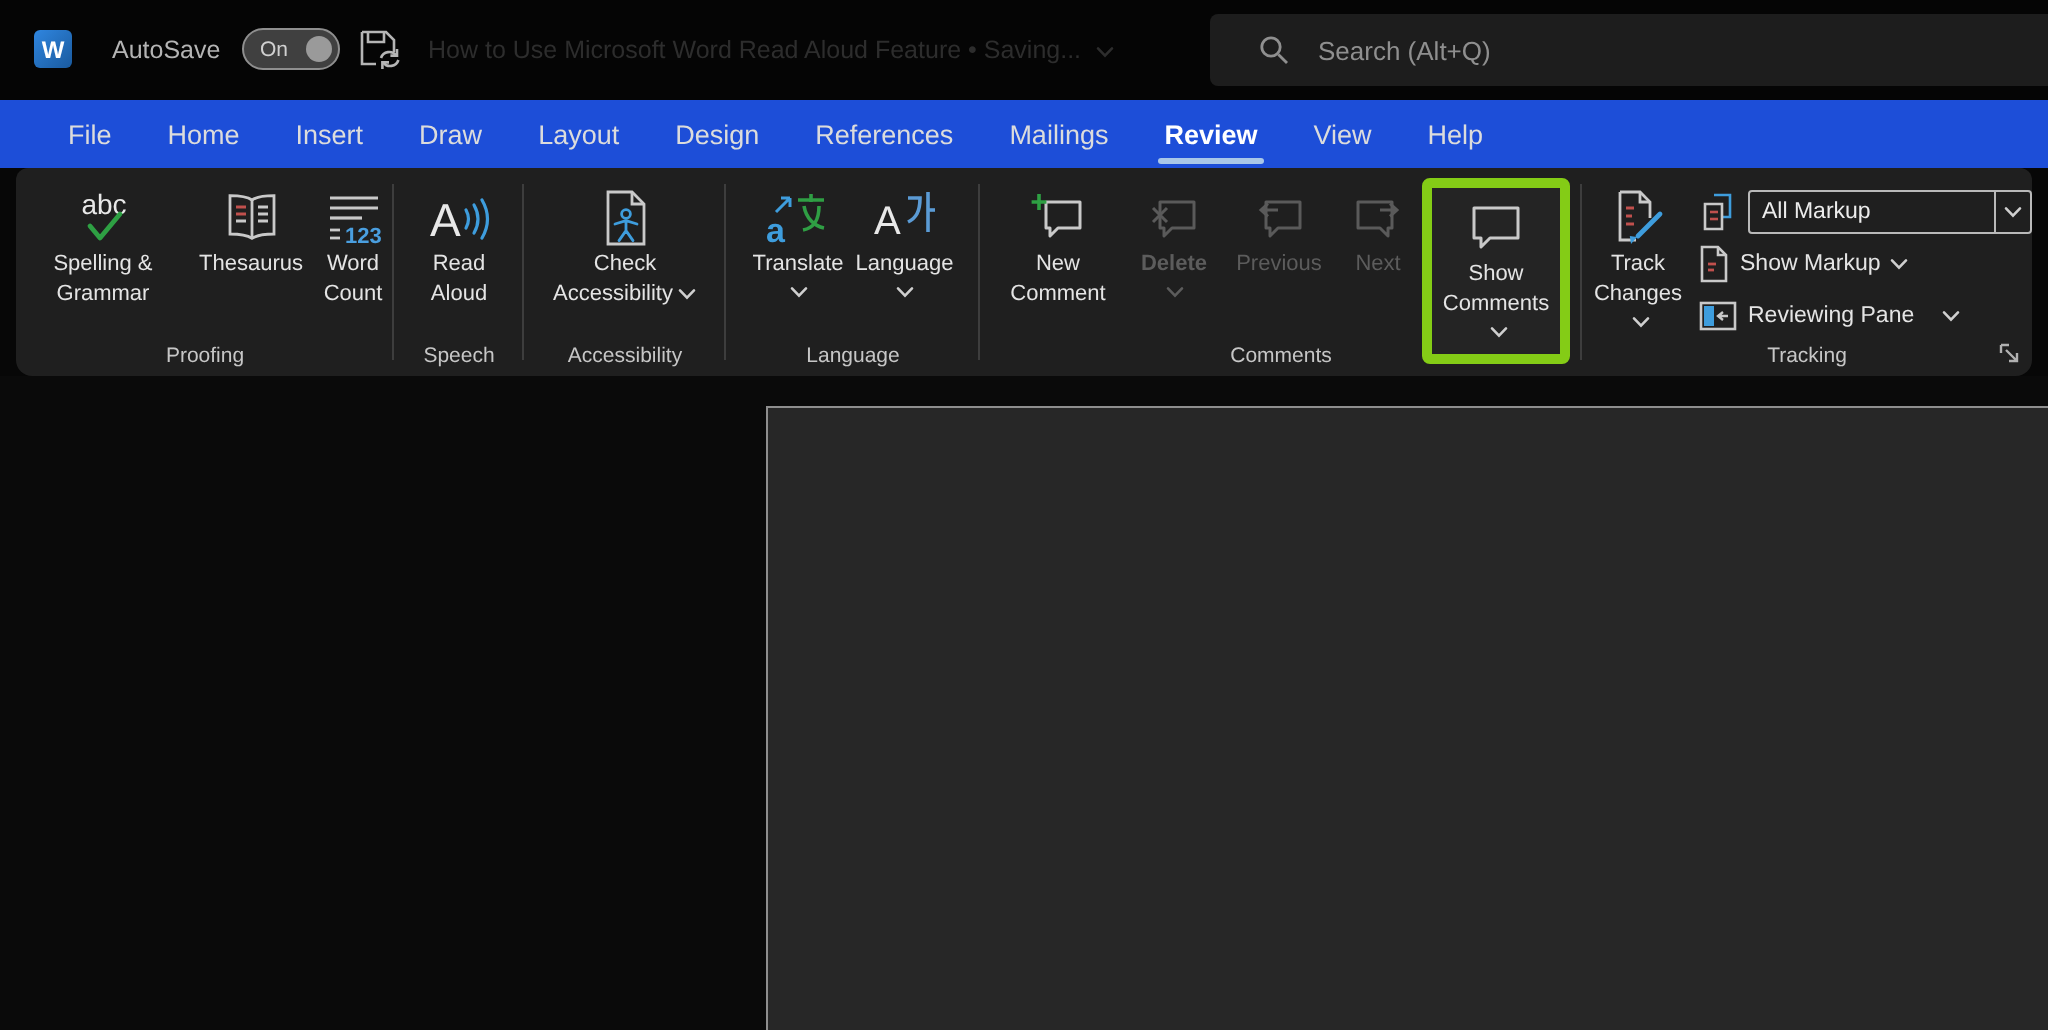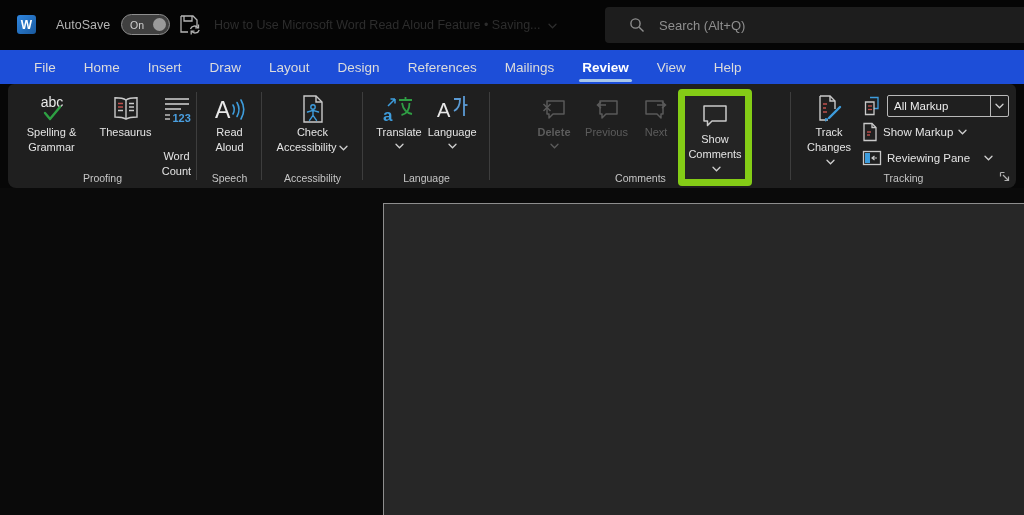--- a/index.html
+++ b/index.html
@@ -62,7 +62,7 @@
   
   .trk-col { display:flex; flex-direction:column; gap:4px; padding-top:6px; margin-left:2px; }
   .trk-row { display:flex; align-items:center; gap:5px; height:22px; }
-  .combobox { width:122px; height:22px; border:1px solid #b9b9b9; border-radius:2px; display:flex; align-items:center; background:#1f1f1f; }
+  .combobox { width:142px; height:22px; border:1px solid #b9b9b9; border-radius:2px; display:flex; align-items:center; background:#1f1f1f; }
   .combo-text { flex:1; font-size:11.5px; color:#ececec; padding-left:6px; }
   .combo-chev { width:18px; height:100%; border-left:1px solid #b9b9b9; display:flex; align-items:center; justify-content:center; color:#cfcfcf; }
   .trk-label { font-size:11.5px; color:#e4e4e4; white-space:nowrap; }

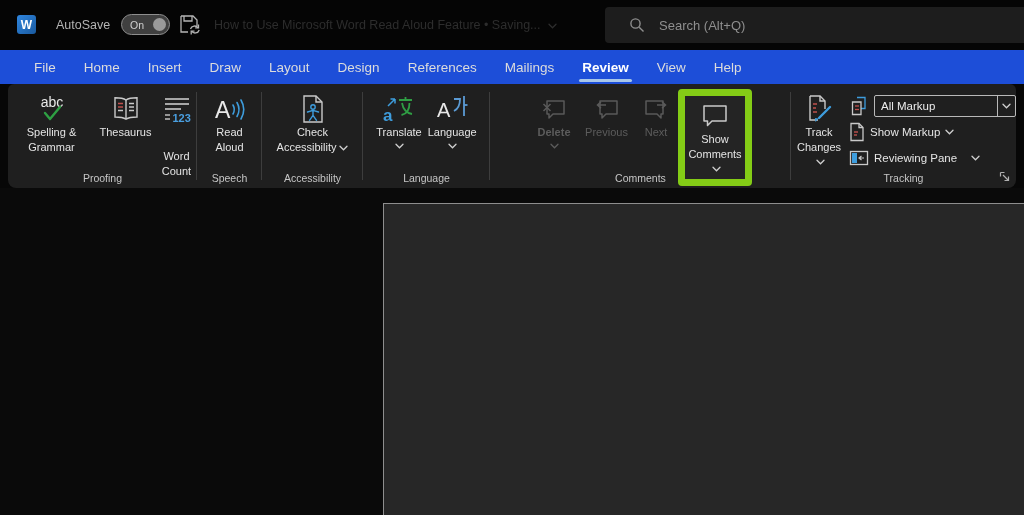--- a/index.html
+++ b/index.html
@@ -55,7 +55,7 @@
   .disabled .chev { color:#5c5c5c; }
   .selected { border:7px solid #84cc16; background:#242424; }
 
-  .w-spelling { width:86px; } .w-thesaurus { width:62px; } .w-wordcount { width:40px;gap:24px; }
+  .w-spelling { width:86px; } .w-thesaurus { width:62px; } .w-wordcount { width:40px; }
   .w-newcomment { width:66px; } .w-delete { width:50px;font-weight:bold; } .w-previous { width:55px; }
   .w-next { width:44px; } .w-showcomments { width:74px; } .w-trackchanges { width:62px; }
 

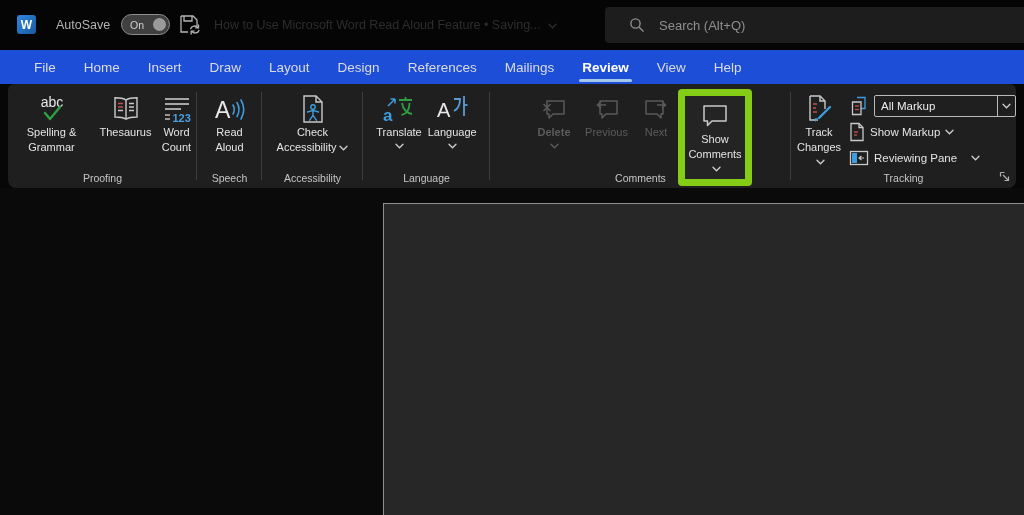--- a/index.html
+++ b/index.html
@@ -247,6 +247,16 @@
 
   <div class="rgroup g-comments">
     <div class="rbody">
+      <div class="rbtn w-newcomment">
+        <span class="ricon">
+          <svg width="28" height="26" viewBox="0 0 28 26">
+            <path d="M8 5 h17 v13 h-11 l-4 4 v-4 h-2 z" stroke="#c9c9c9" stroke-width="1.5" fill="none" stroke-linejoin="round"></path>
+            <path d="M4.5 1 v8 M0.8 5 h7.4" stroke="#2ea043" stroke-width="1.8" fill="none"></path>
+          </svg>
+        </span>
+        <span class="rtext"><span>New
+Comment</span></span>
+      </div>
       <div class="rbtn w-delete disabled">
         <span class="ricon">
           <svg width="26" height="26" viewBox="0 0 26 26">

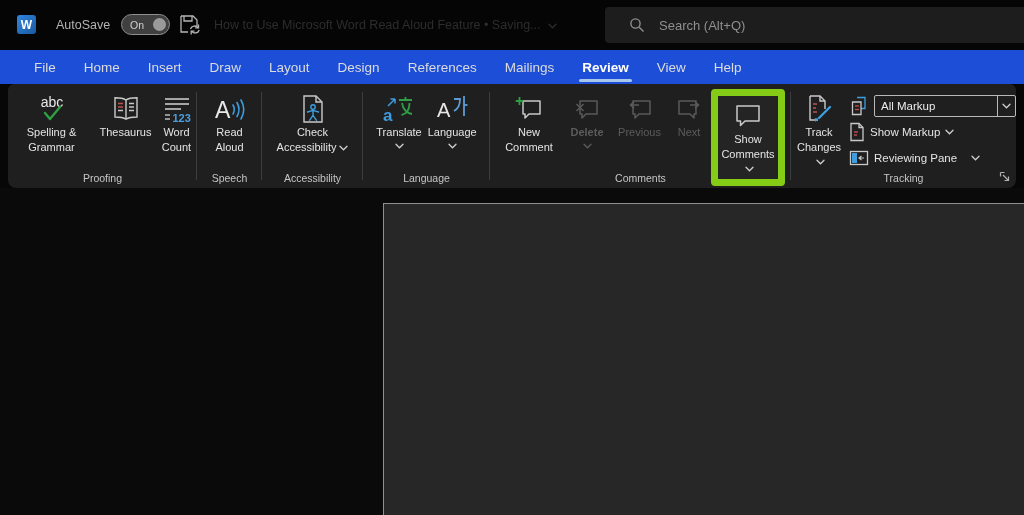--- a/index.html
+++ b/index.html
@@ -53,7 +53,7 @@
   .chev-below { margin-top:3px; }
   .disabled .rtext { color:#5c5c5c; }
   .disabled .chev { color:#5c5c5c; }
-  .selected { border:7px solid #84cc16; background:#242424; }
+  .selected { border:5px solid #84cc16; background:#242424; }
 
   .w-spelling { width:86px; } .w-thesaurus { width:62px; } .w-wordcount { width:40px; }
   .w-newcomment { width:66px; } .w-delete { width:50px;font-weight:bold; } .w-previous { width:55px; }

